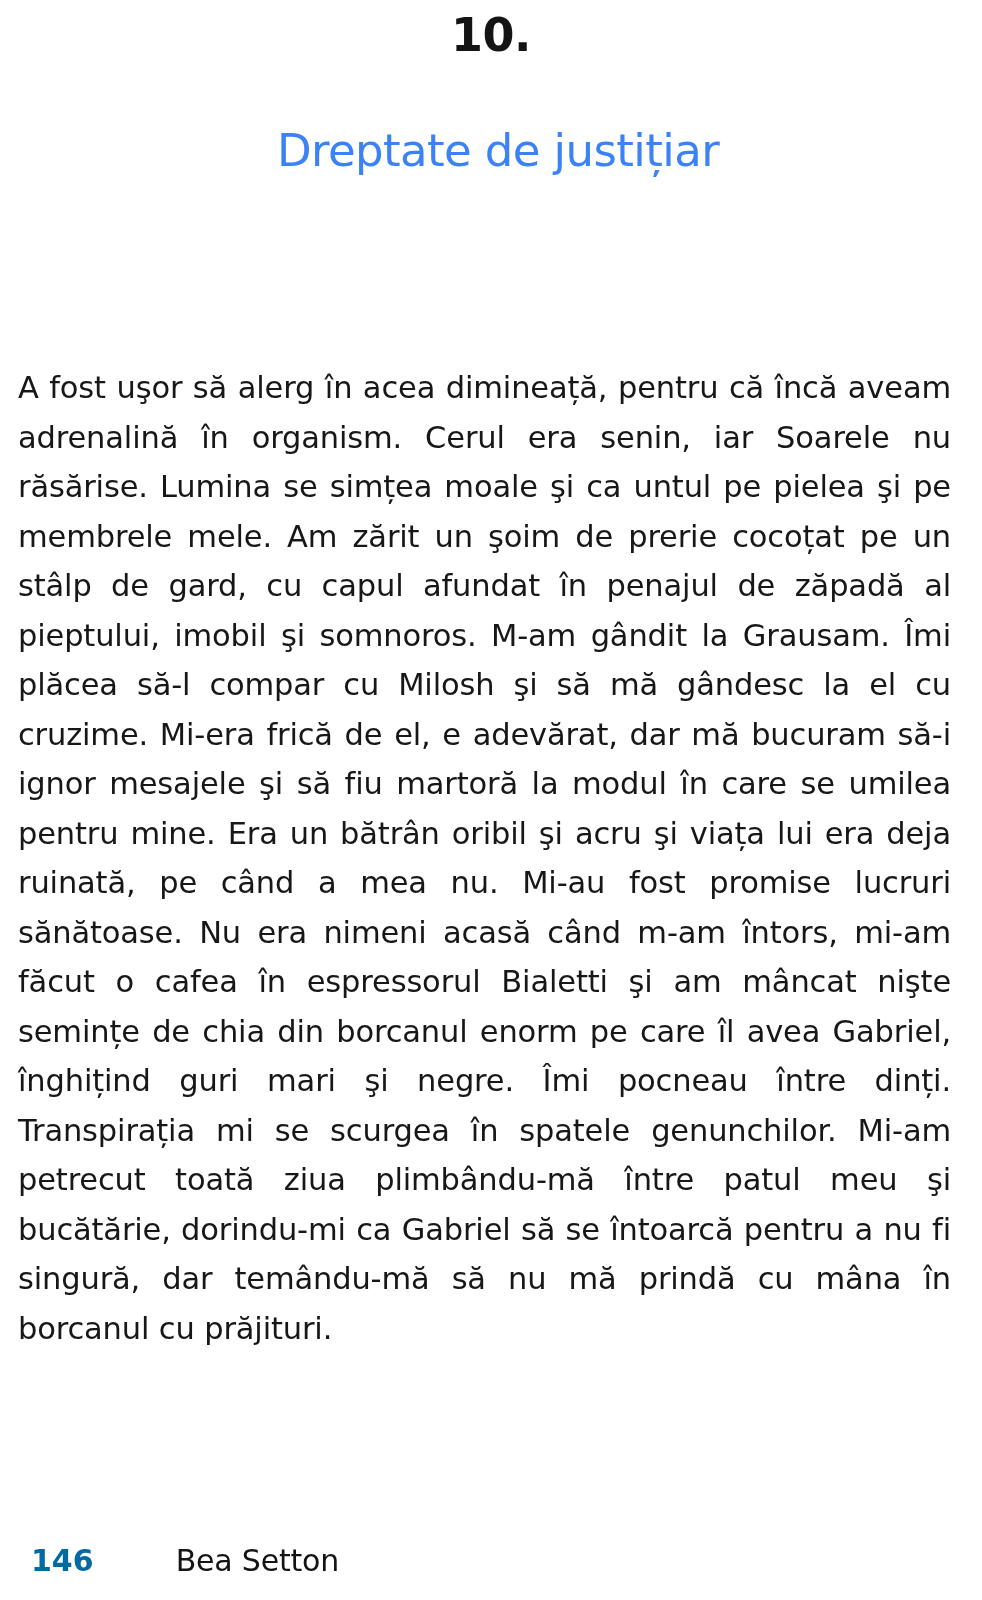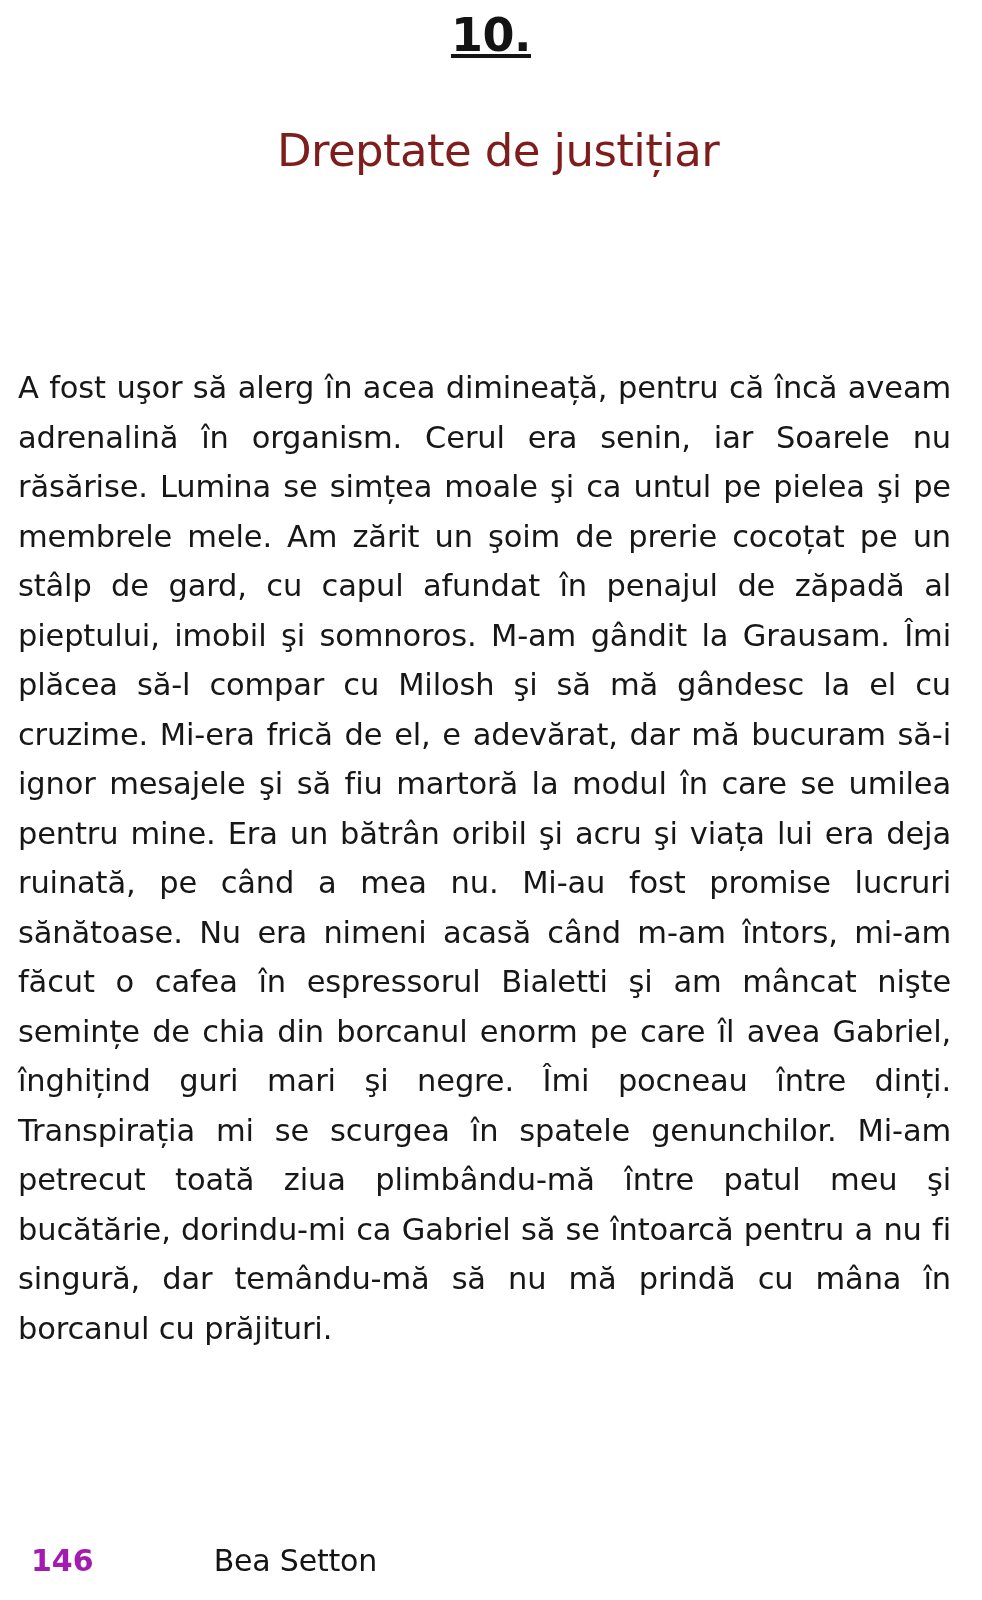--- a/index.html
+++ b/index.html
@@ -30,7 +30,6 @@
     margin: 0;
     padding-top: 8px;
     color: #141414;
-    text-decoration: underline;
   }
   .chapter-title {
     text-align: center;

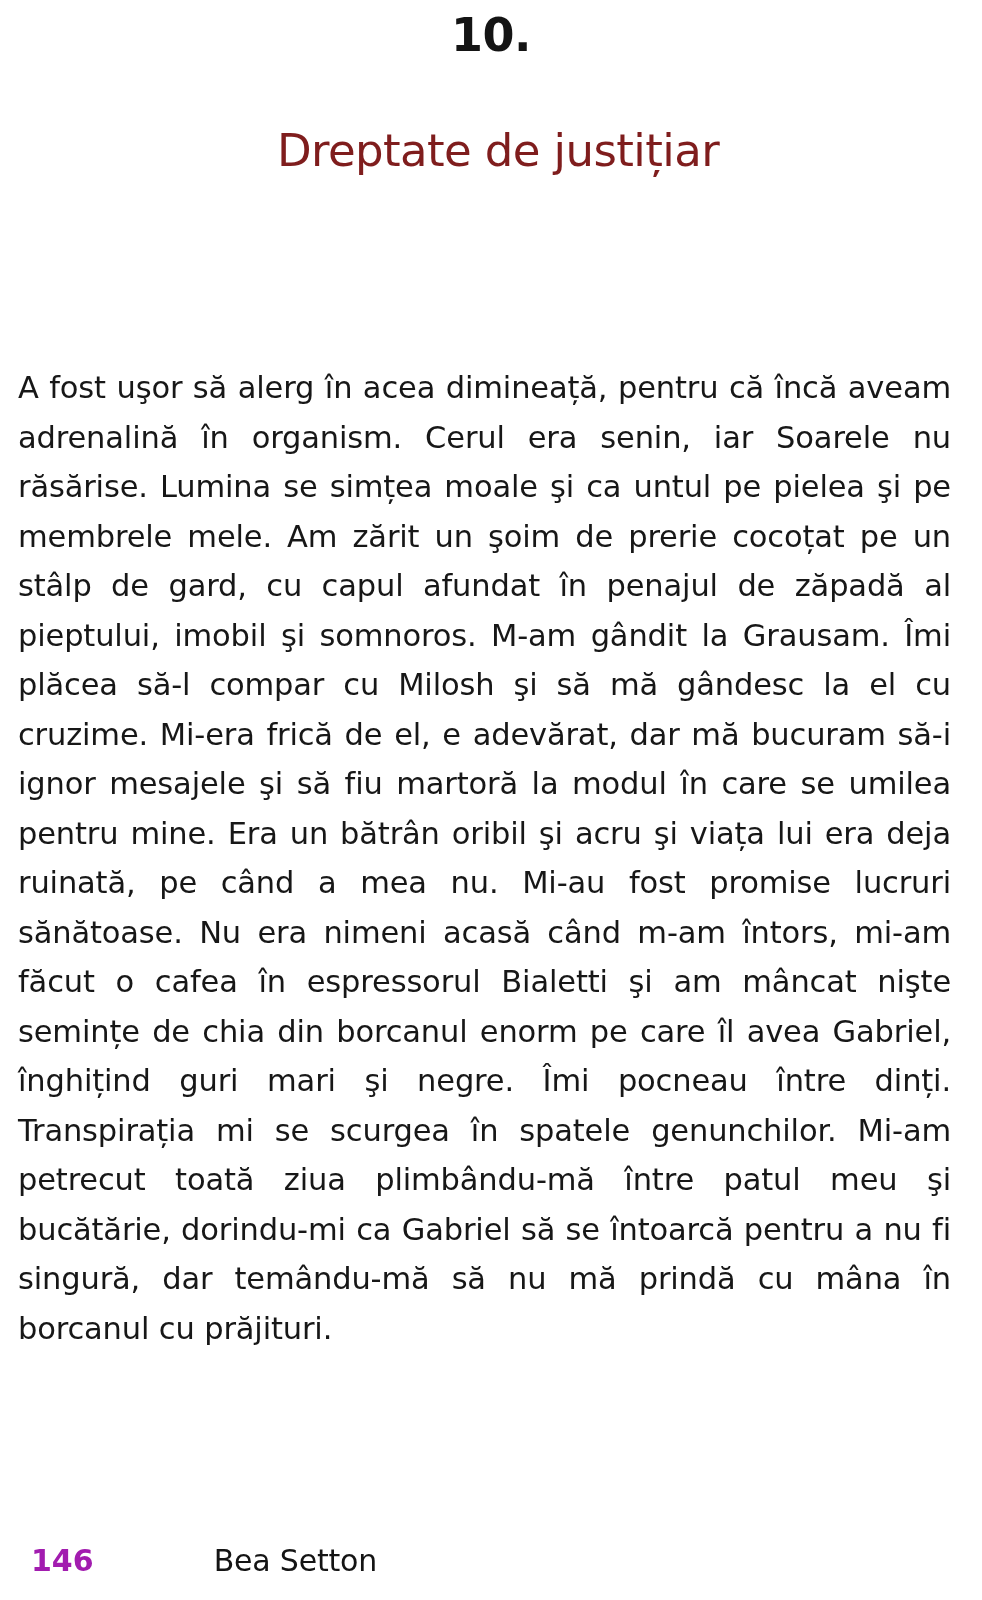--- a/index.html
+++ b/index.html
@@ -38,7 +38,7 @@
     letter-spacing: -0.6px;
     margin: 0;
     padding-top: 62px;
-    color: #7f1d1d;
+    color: #3b82f6;
     padding-left: 14px;
   }
   .body-text {

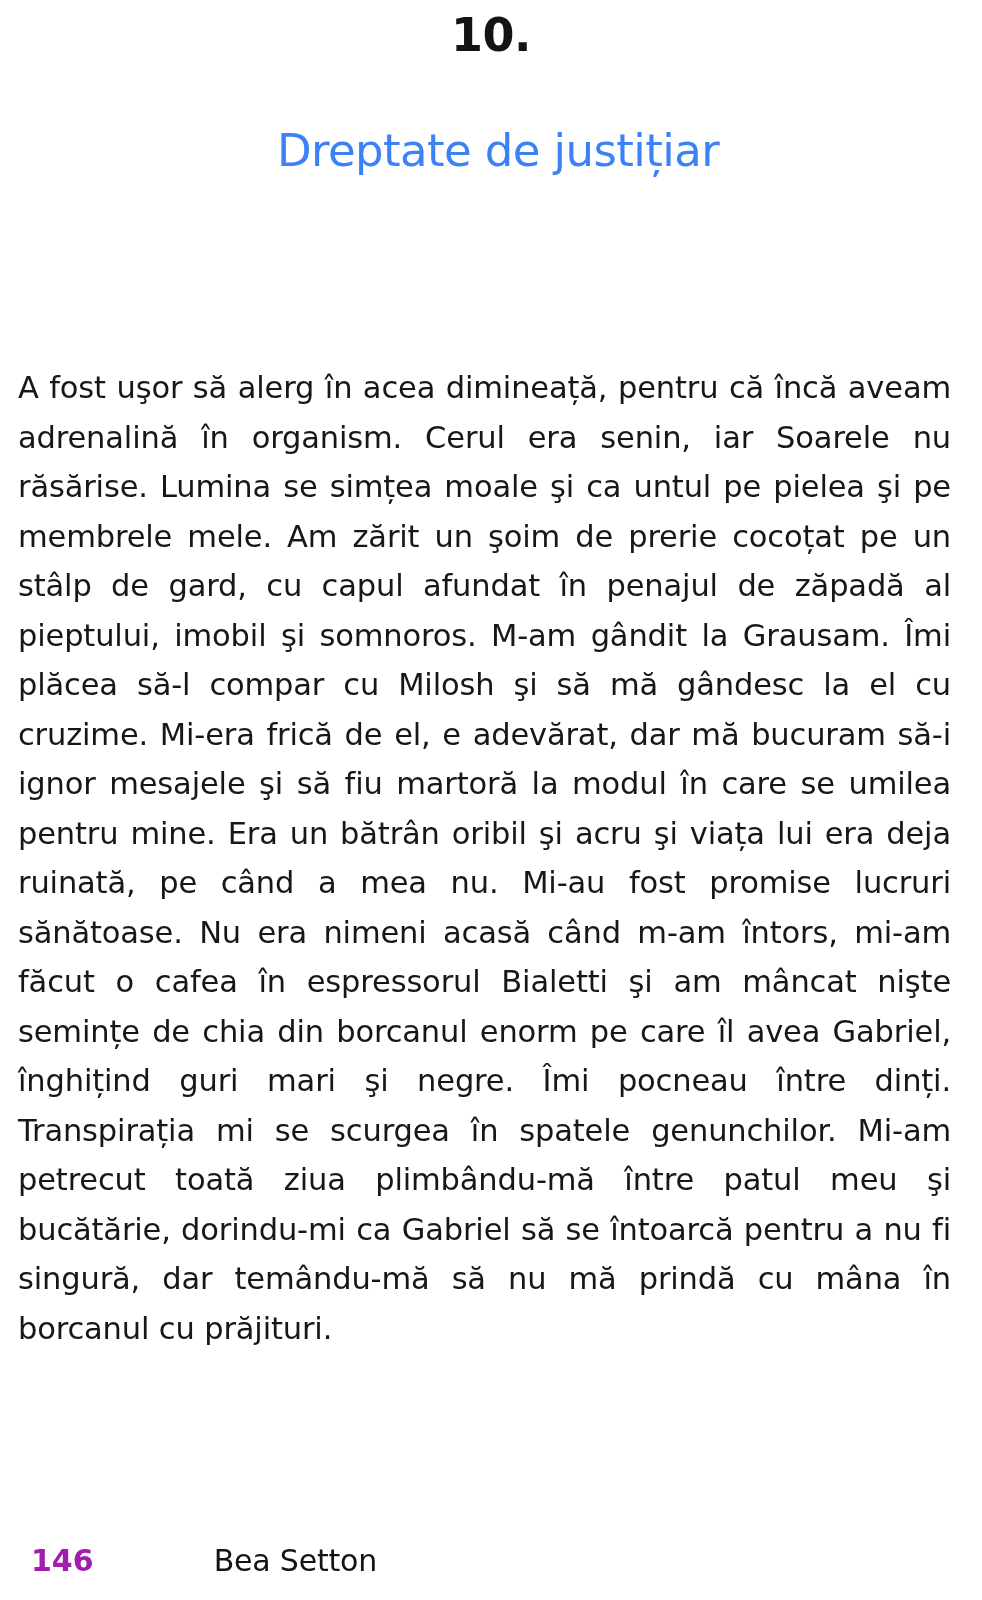--- a/index.html
+++ b/index.html
@@ -73,7 +73,7 @@
   .folio {
     font-size: 30px;
     font-weight: 700;
-    color: #a21caf;
+    color: #0369a1;
     letter-spacing: 0px;
   }
   .running-head {

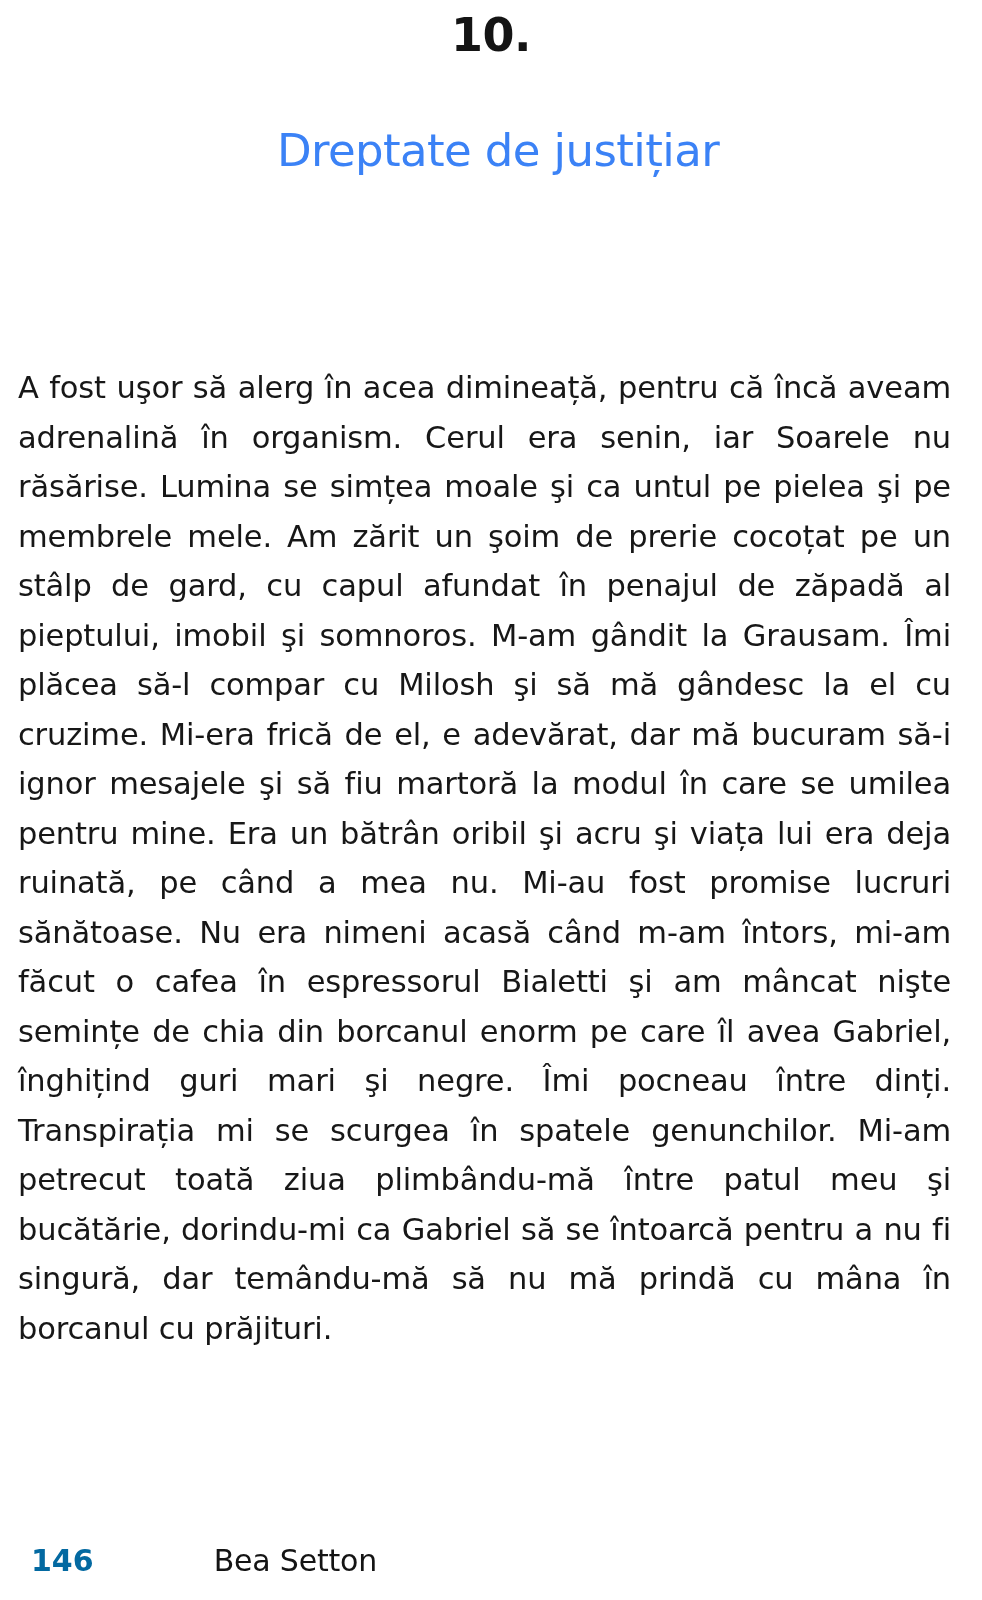--- a/index.html
+++ b/index.html
@@ -80,7 +80,7 @@
     font-size: 30px;
     font-weight: 400;
     color: #141414;
-    margin-left: 120px;
+    margin-left: 82px;
     letter-spacing: -0.2px;
   }
 </style>

